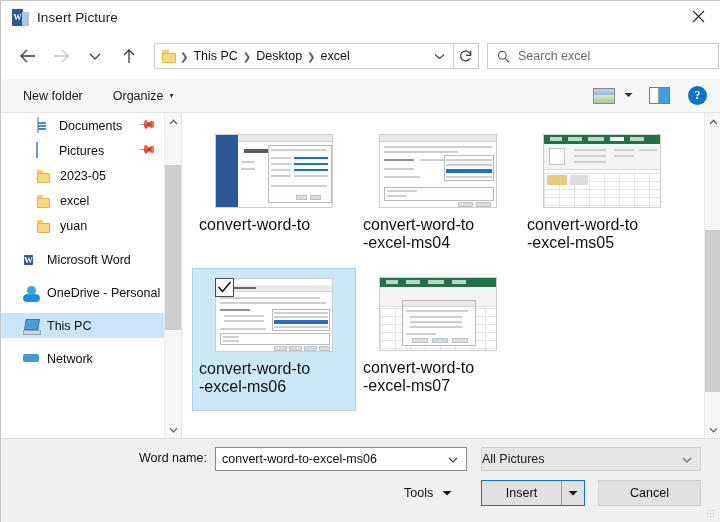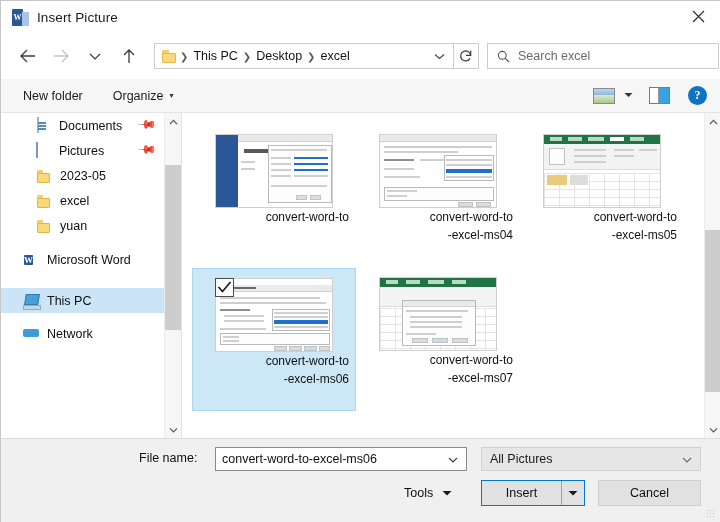--- a/index.html
+++ b/index.html
@@ -254,8 +254,8 @@
     display: flex; align-items: center; justify-content: center;
   }
   .fname {
-    font-size: 12px; color: #101010; text-align: right;
-    line-height: 18px; width: 150px;
+    font-size: 16px; color: #101010; text-align: left;
+    line-height: 18px; margin-top: 8px; width: 150px;
   }
 
   

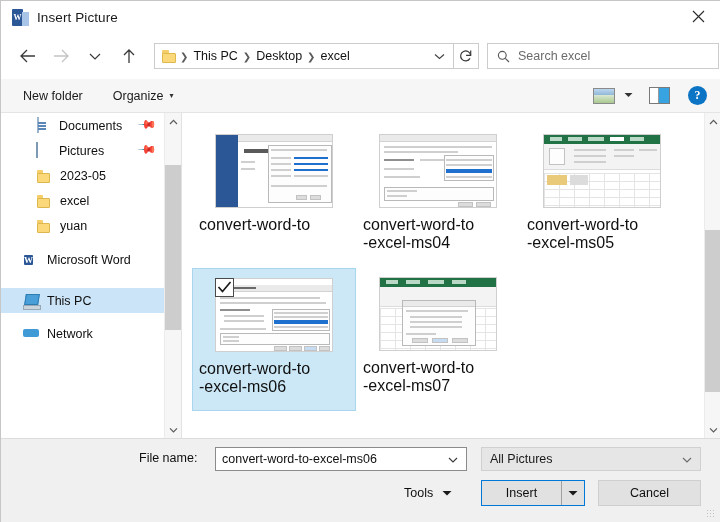--- a/index.html
+++ b/index.html
@@ -490,6 +490,10 @@
 
       <div style="height:8px"></div>
 
+      <div class="nav-row">
+        <span class="ni ic-onedrive"></span>
+        <span class="label">OneDrive - Personal</span>
+      </div>
 
       <div style="height:8px"></div>
 

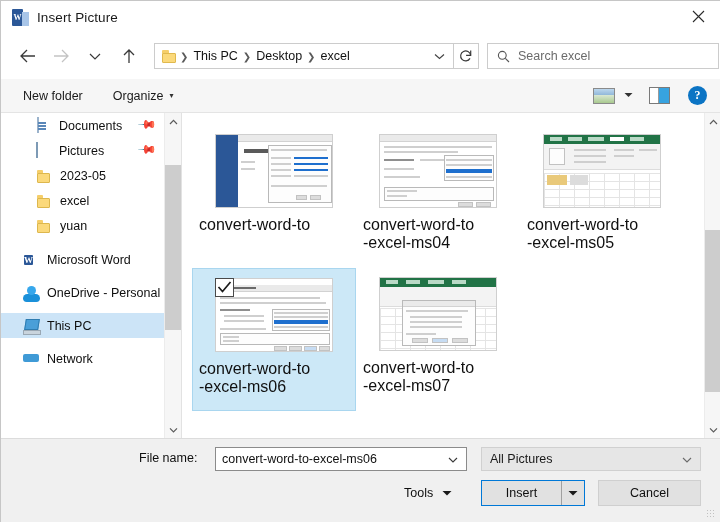--- a/index.html
+++ b/index.html
@@ -700,7 +700,7 @@
 
   <div class="footer"></div>
 
-  <div class="fn-label">File name:</div>
+  <div class="fn-label">Word name:</div>
 
   <div class="fn-input">
     <span class="val">convert-word-to-excel-ms06</span>

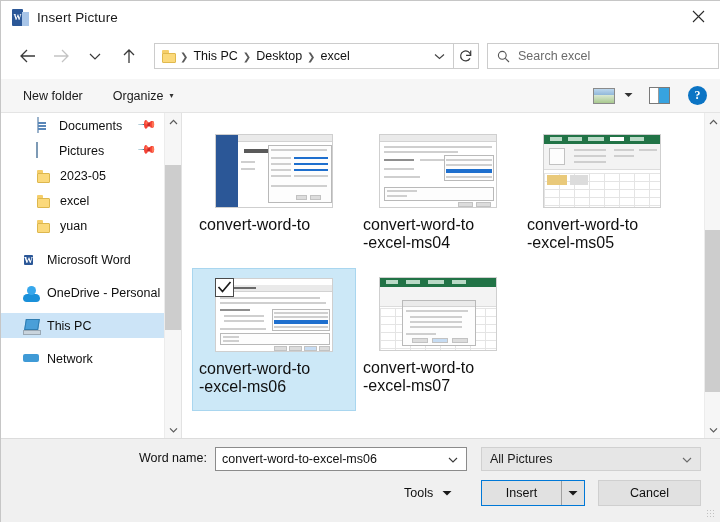--- a/index.html
+++ b/index.html
@@ -304,7 +304,7 @@
     display: flex; align-items: center;
     font-size: 12.5px; color: #1a1a1a;
   }
-  .ft-combo .val { margin-left: 8px; }
+  .ft-combo .val { margin-left: 0; }
   .ft-combo .cv { margin-left: auto; margin-right: 8px; font-size: 10px; color: #5a5a5a; }
 
   .tools-btn {

